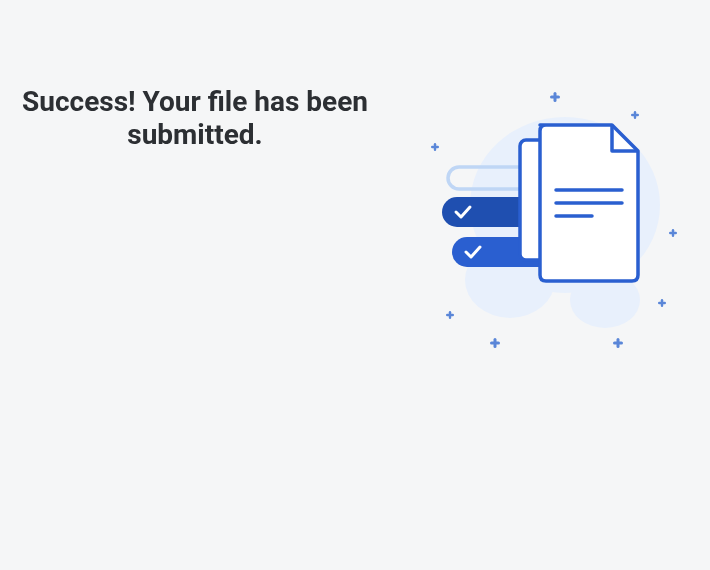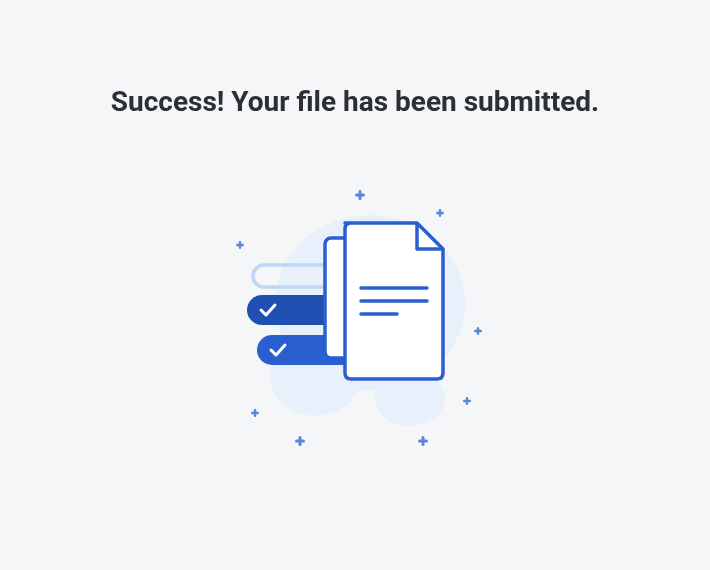--- a/index.html
+++ b/index.html
@@ -14,8 +14,7 @@
       width: 100%;
       height: 100%;
       display: flex;
-      flex-direction: column;
-      align-items: center;
+      flex-direction: row;
       padding-top: 85px;
     }
     .heading {

